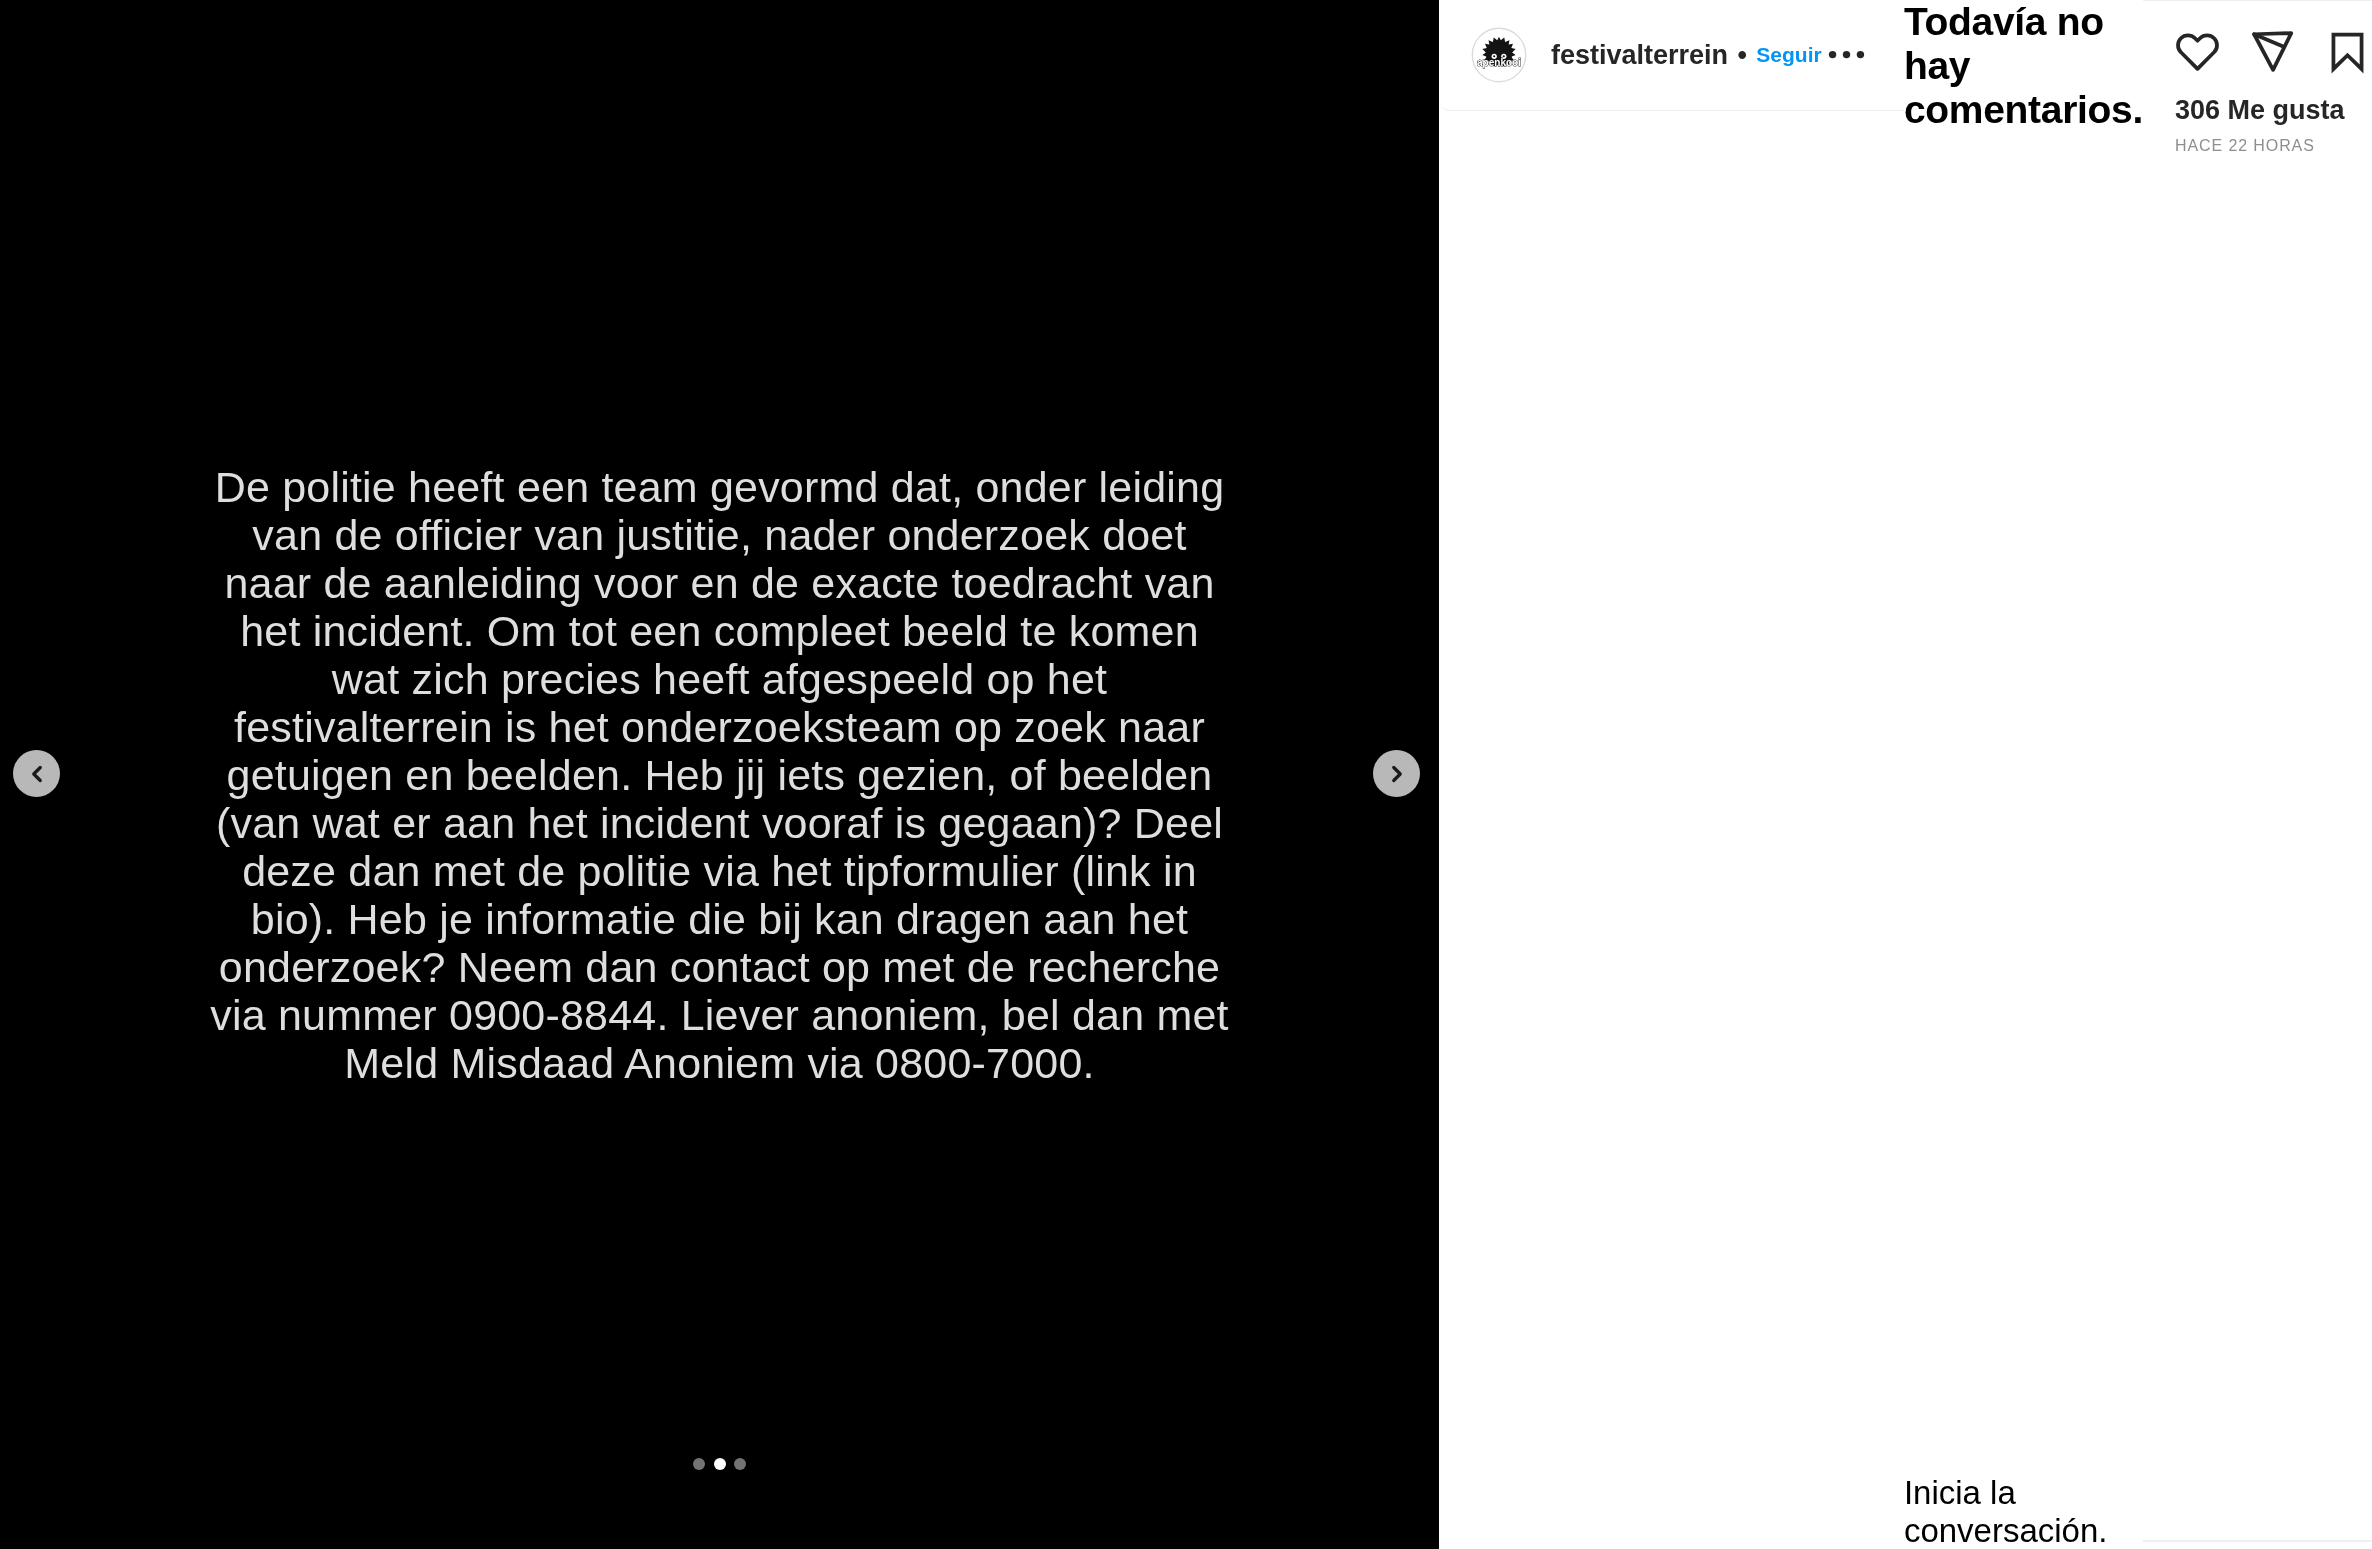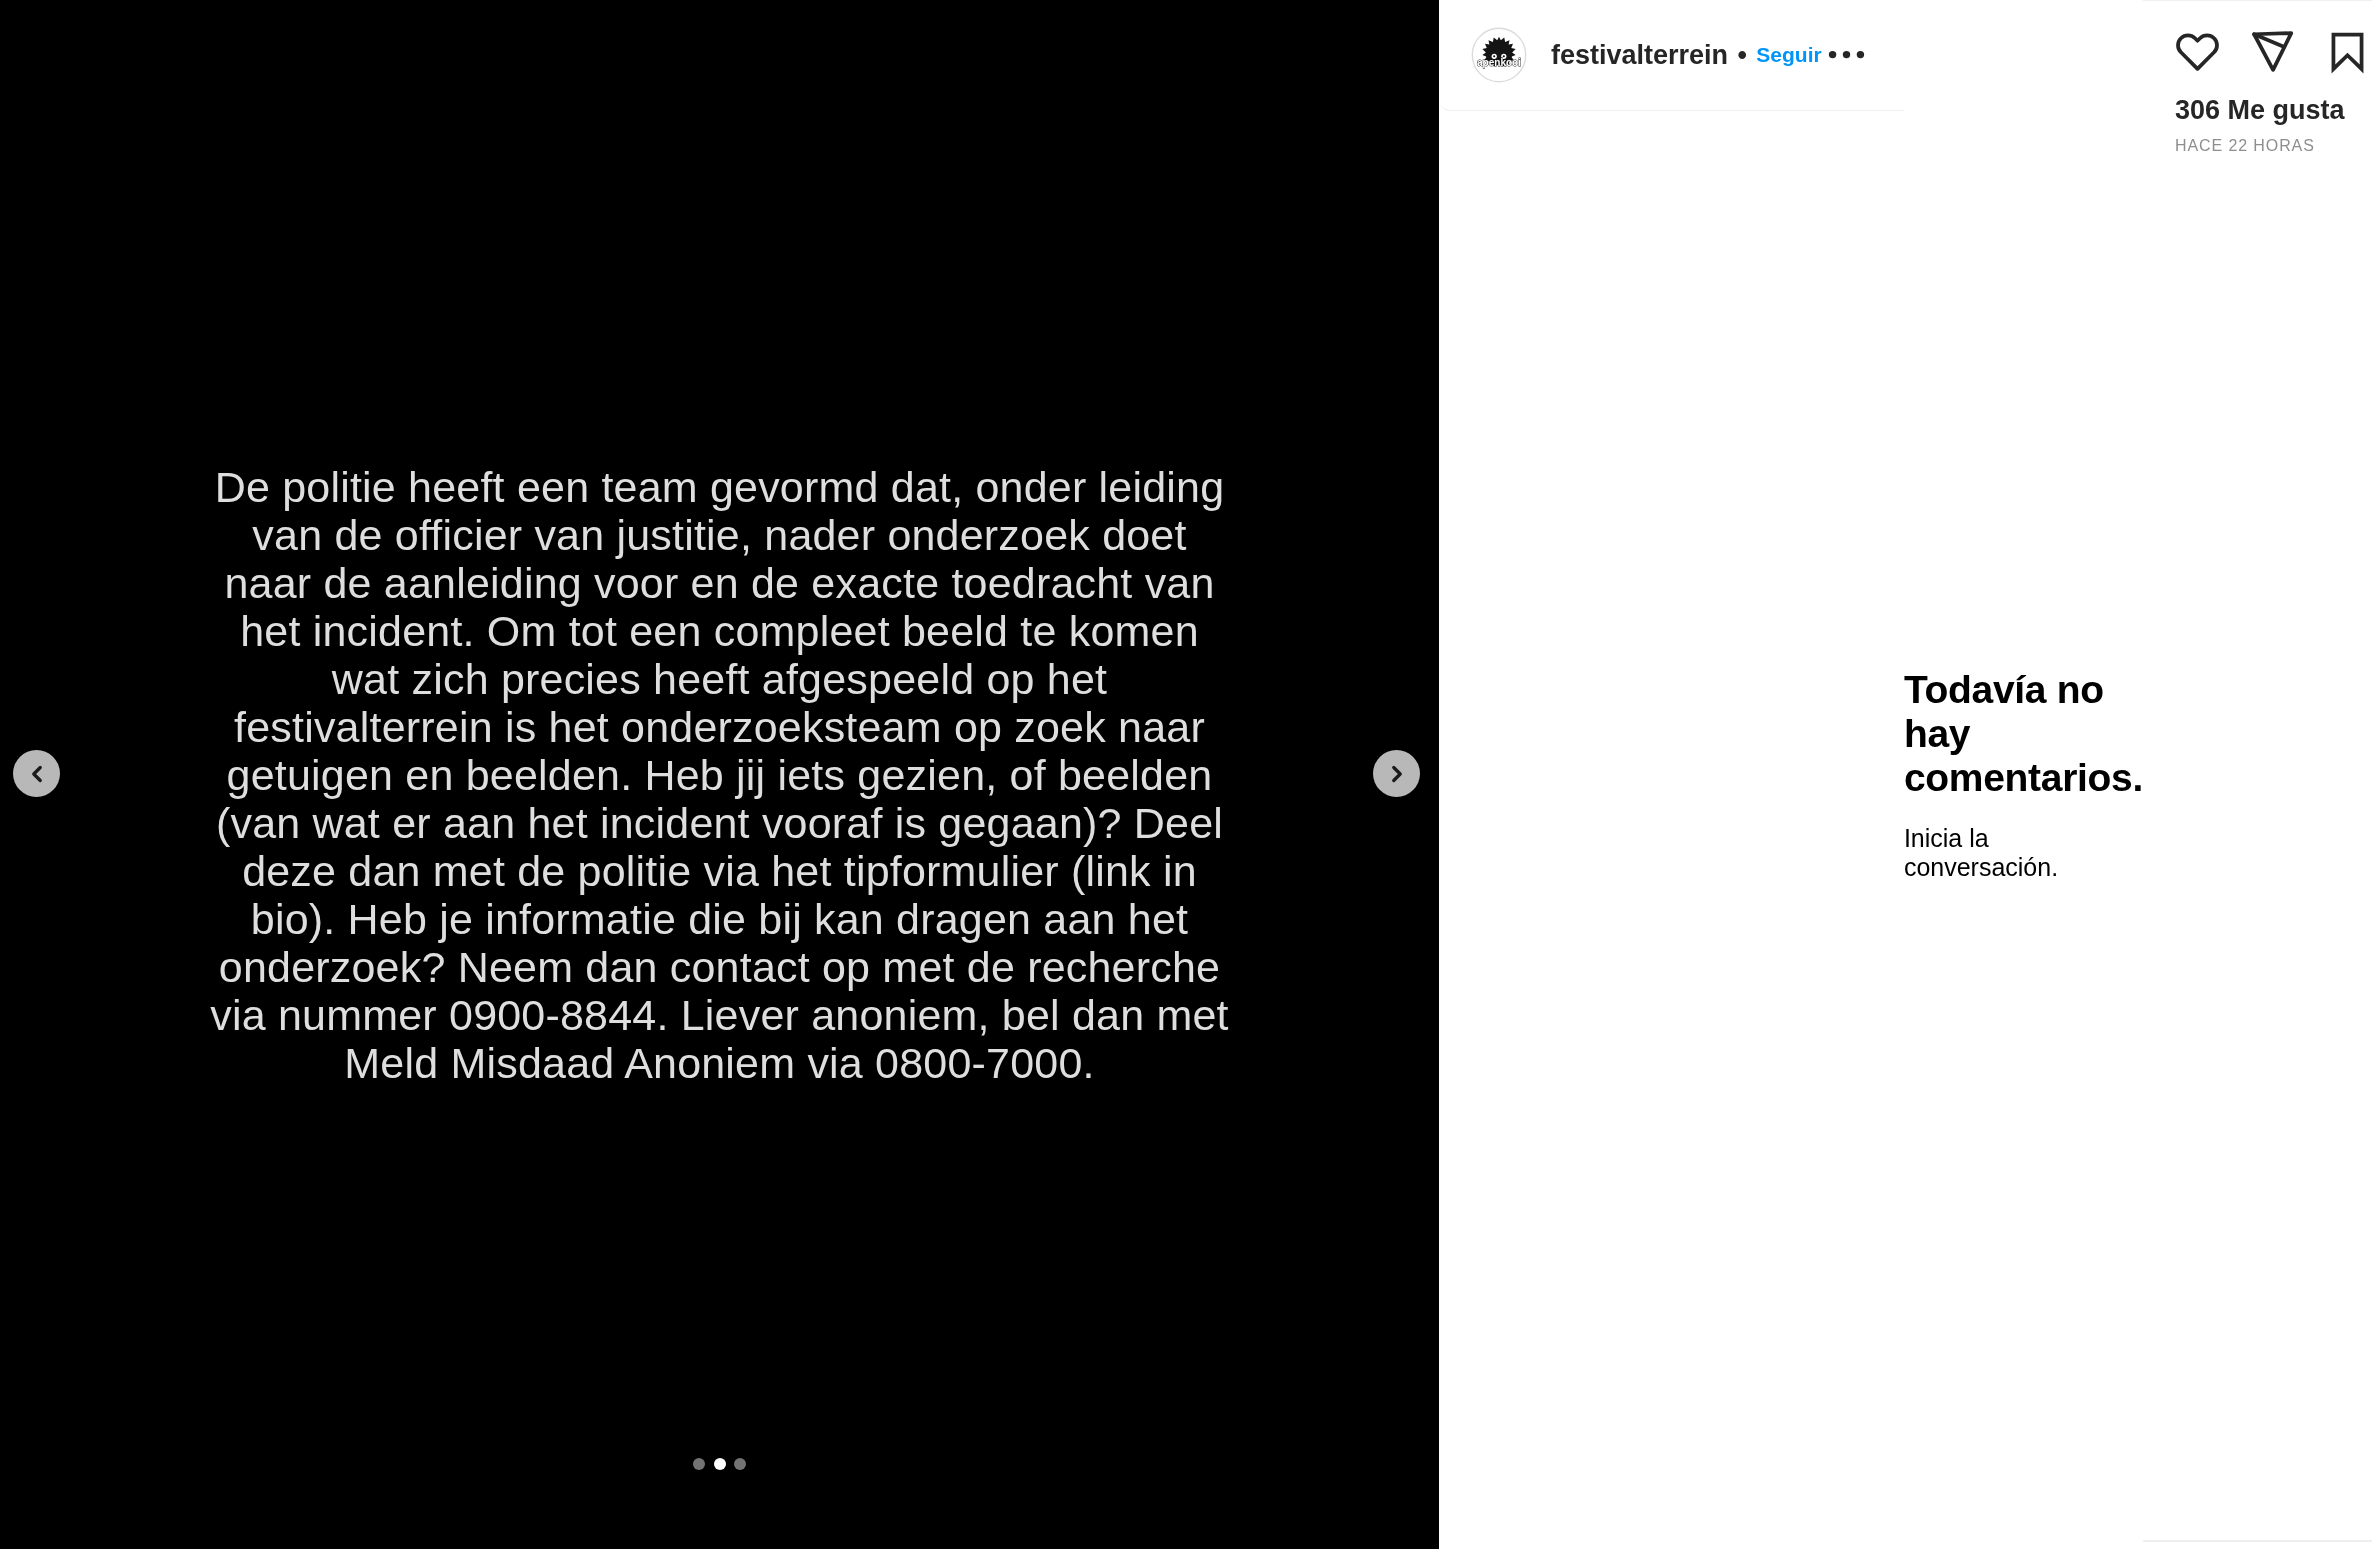--- a/index.html
+++ b/index.html
@@ -44,7 +44,7 @@
   .more-btn{margin-left:auto;background:none;border:none;cursor:pointer;padding:5.6px;display:flex;}
   .more-btn svg{width:39px;height:11.2px;fill:var(--text_dark);}
 
-  .comments-empty{flex:1;display:flex;flex-direction:column;align-items:center;justify-content:center;}
+  .comments-empty{flex:1;display:flex;flex-direction:column;align-items:center;justify-content:space-between;}
   .empty-title{font-size:39px;font-weight:700;color:#000;letter-spacing:-0.3px;}
   .empty-subtitle{margin-top:24px;font-size:25px;font-weight:400;color:#000;}
 

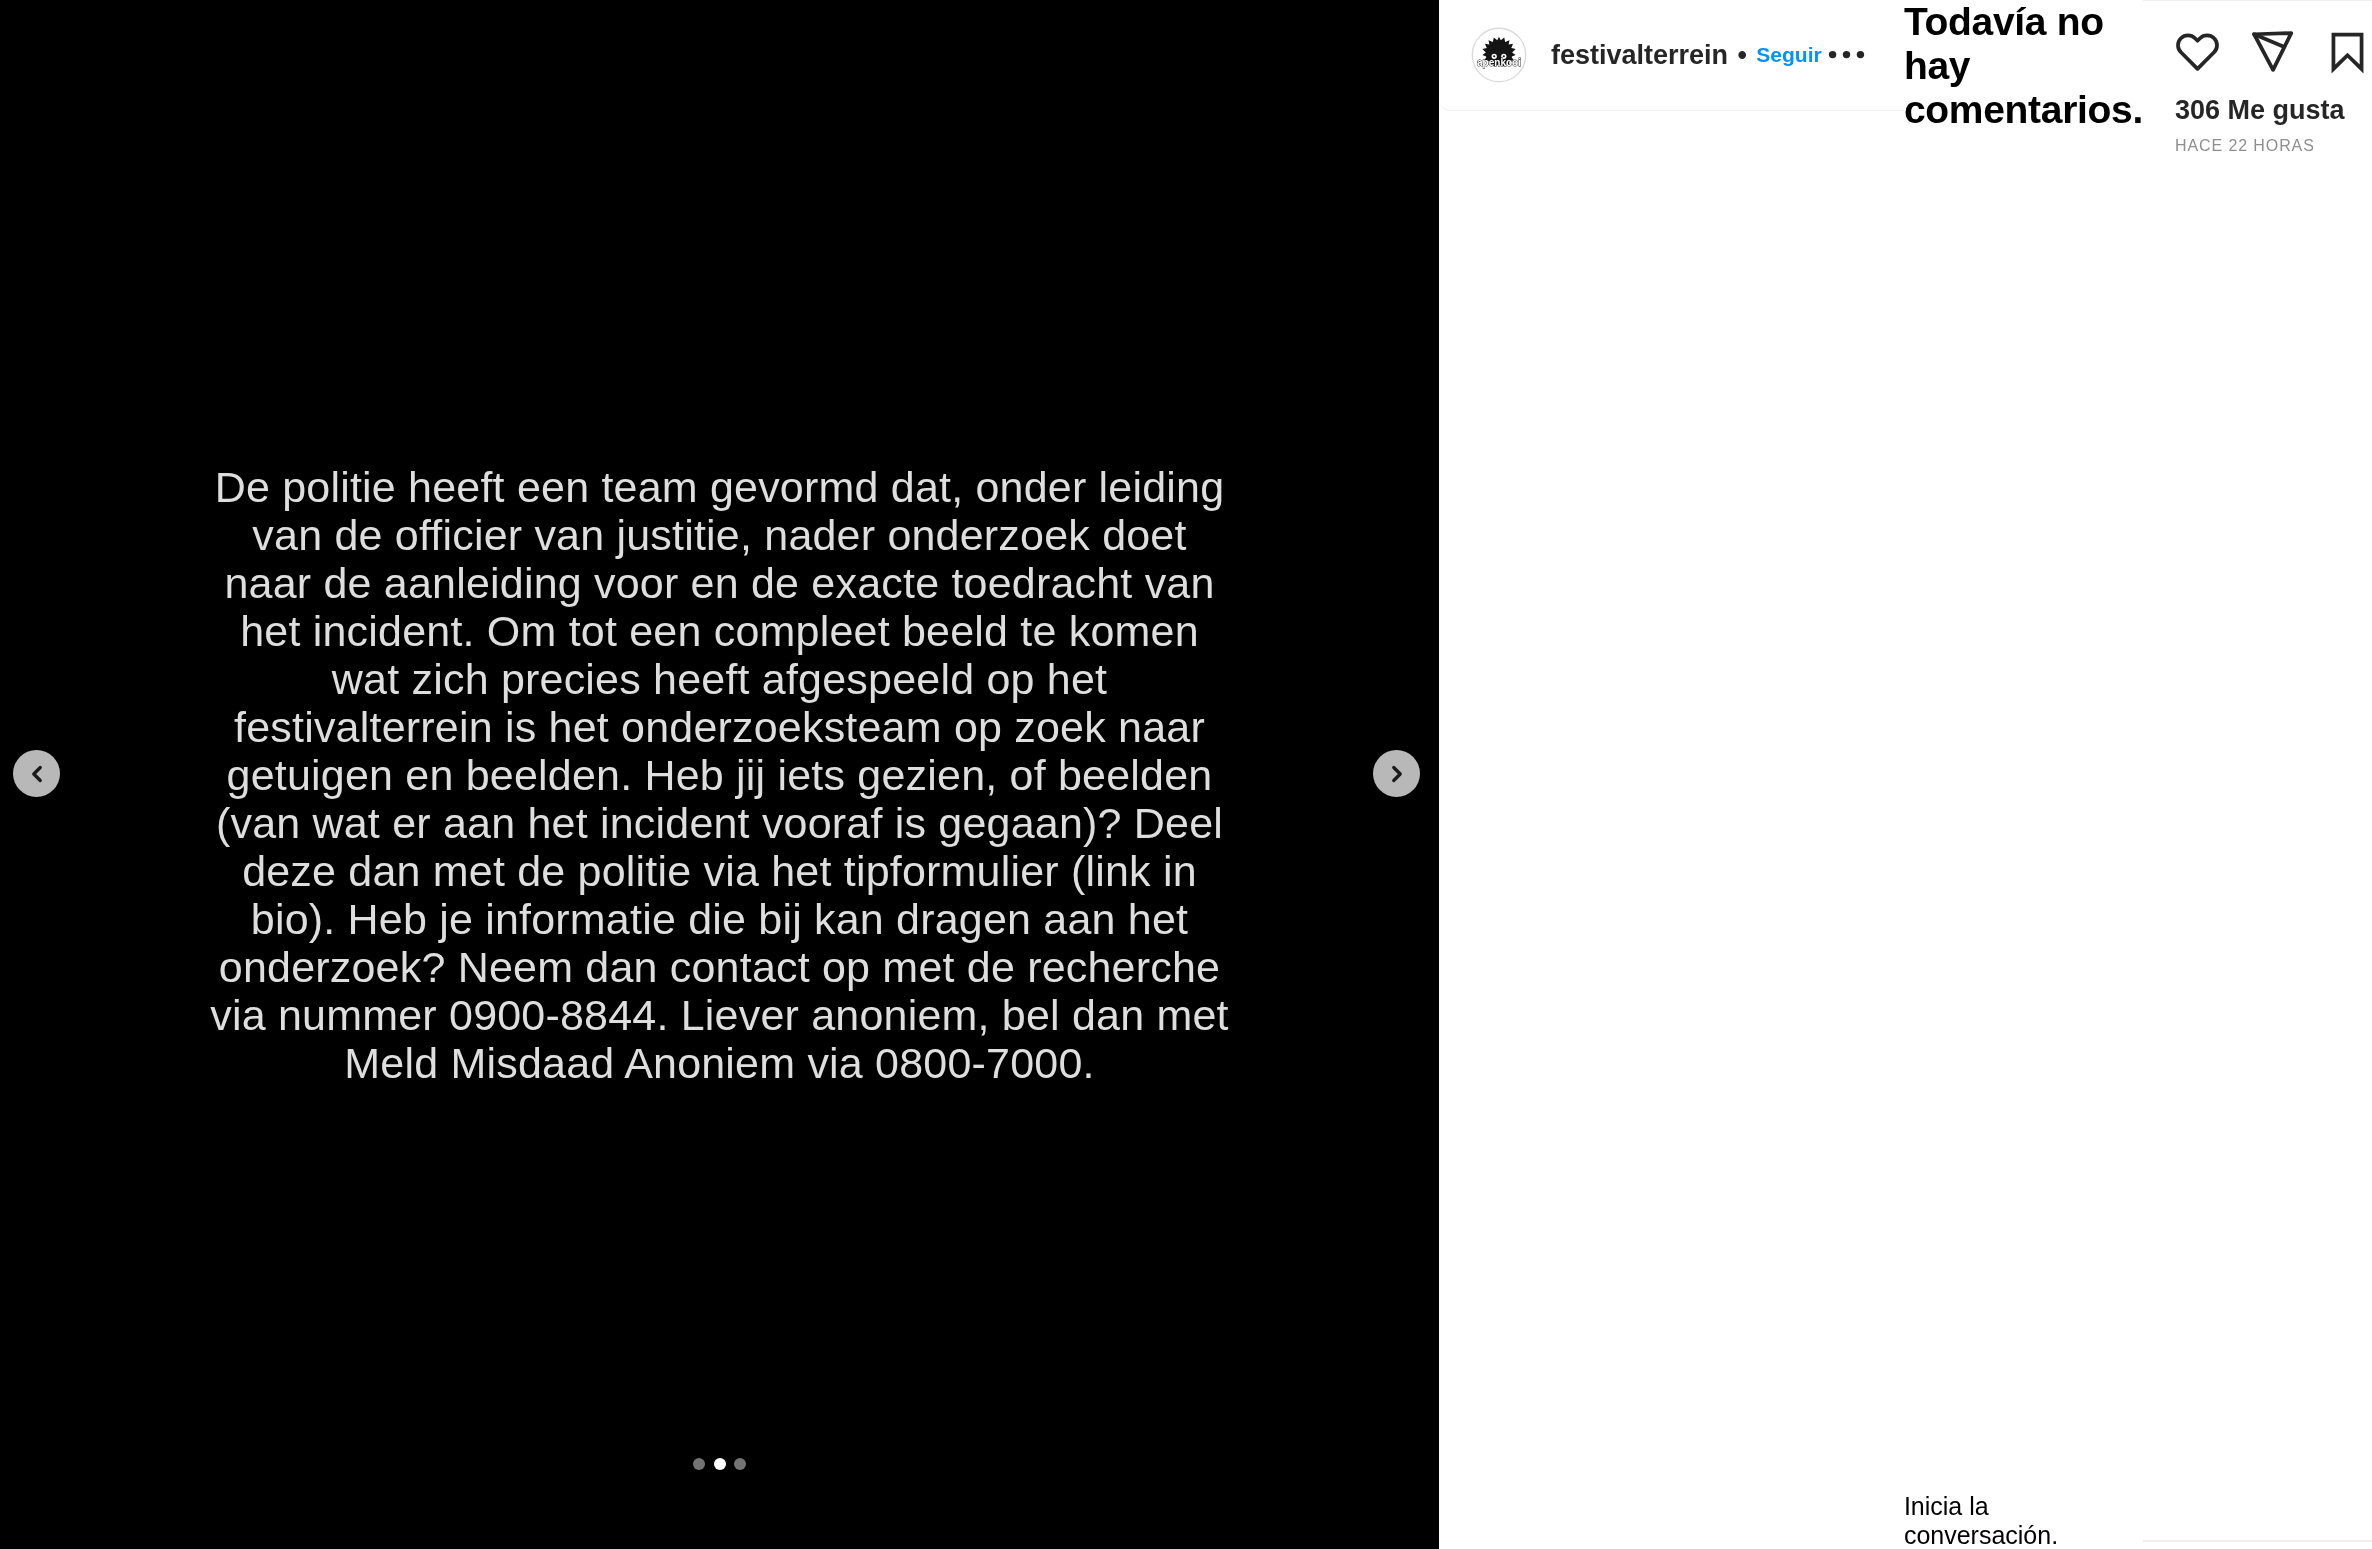--- a/index.html
+++ b/index.html
@@ -46,7 +46,7 @@
 
   .comments-empty{flex:1;display:flex;flex-direction:column;align-items:center;justify-content:space-between;}
   .empty-title{font-size:39px;font-weight:700;color:#000;letter-spacing:-0.3px;}
-  .empty-subtitle{margin-top:24px;font-size:25px;font-weight:400;color:#000;}
+  .empty-subtitle{margin-top:24px;font-size:33px;font-weight:400;color:#000;}
 
   .panel-footer{flex:0 0 186px;border-top:1.9px solid var(--divider_light);padding:28px 32px 16px 32px;position:relative;}
   .actions{display:flex;align-items:center;}

